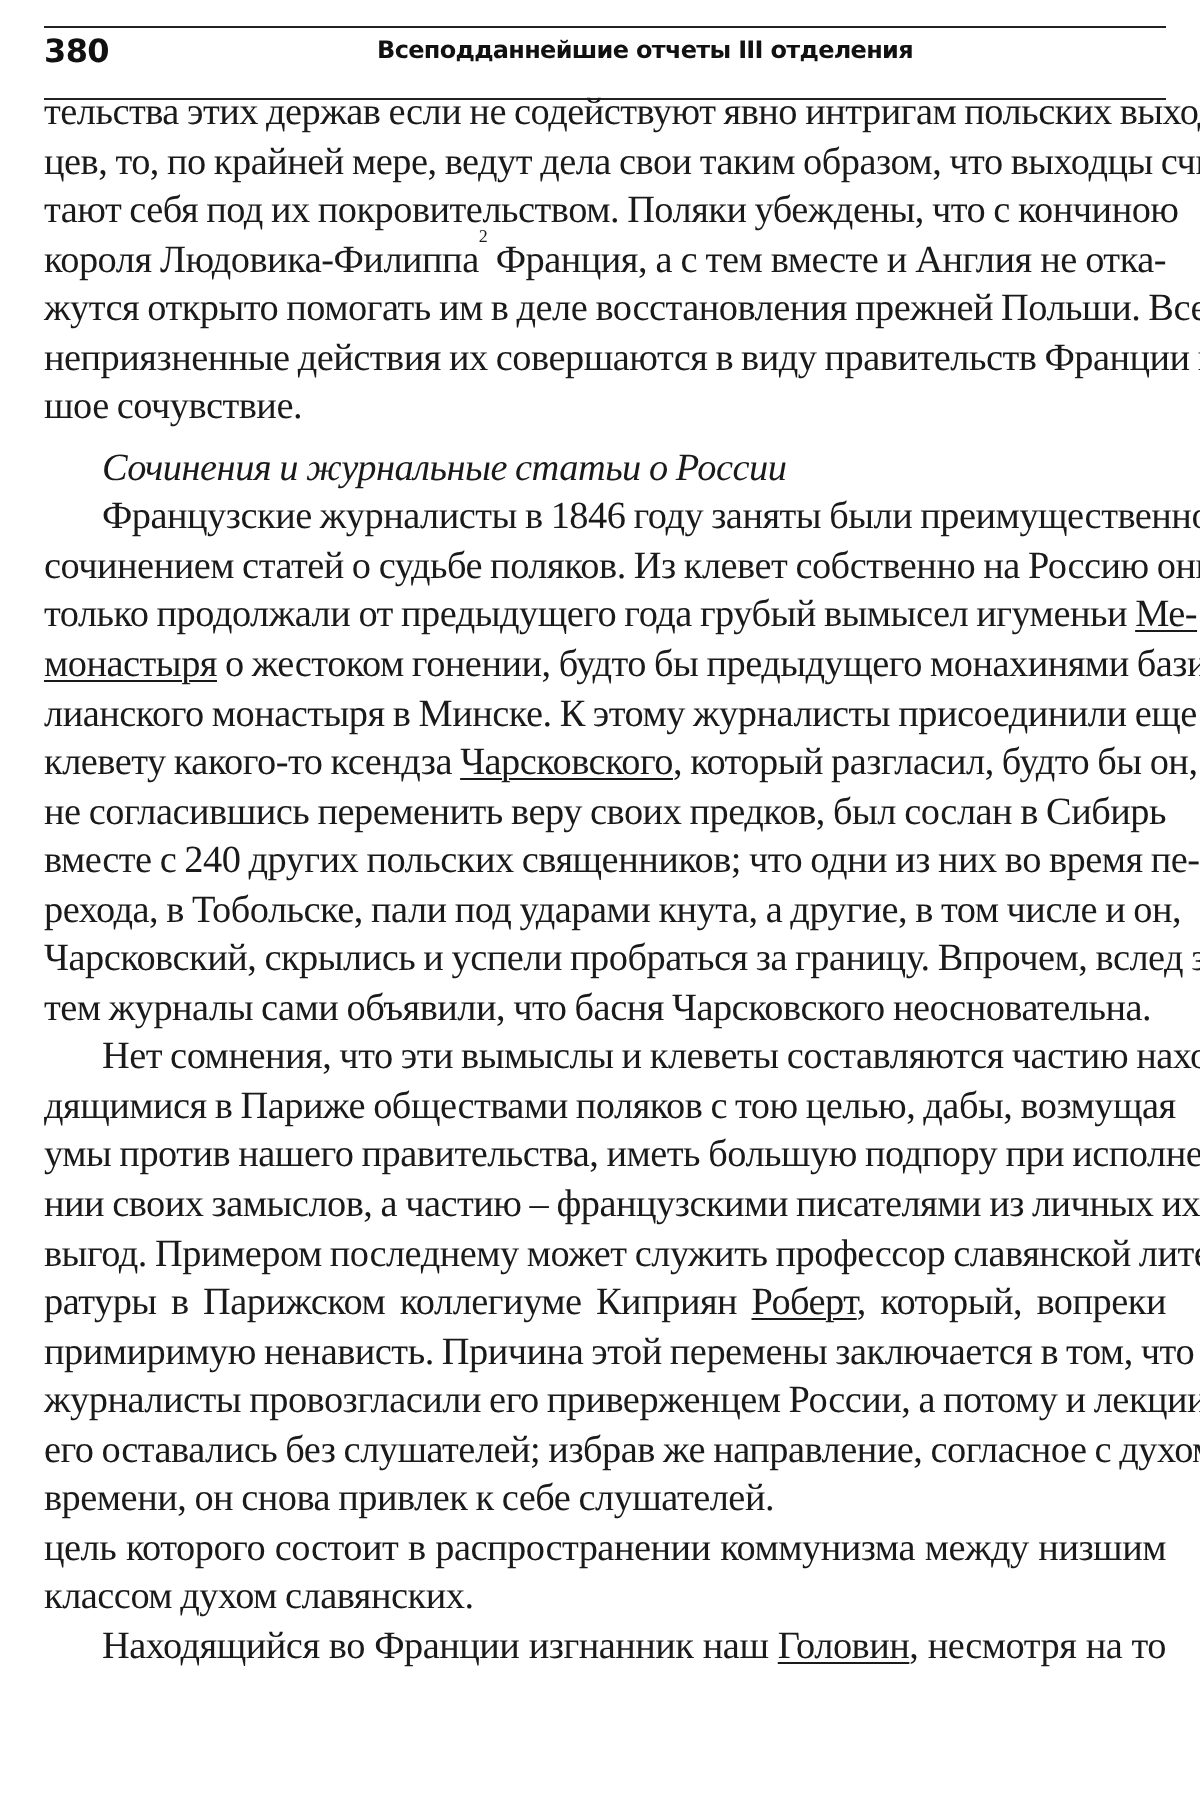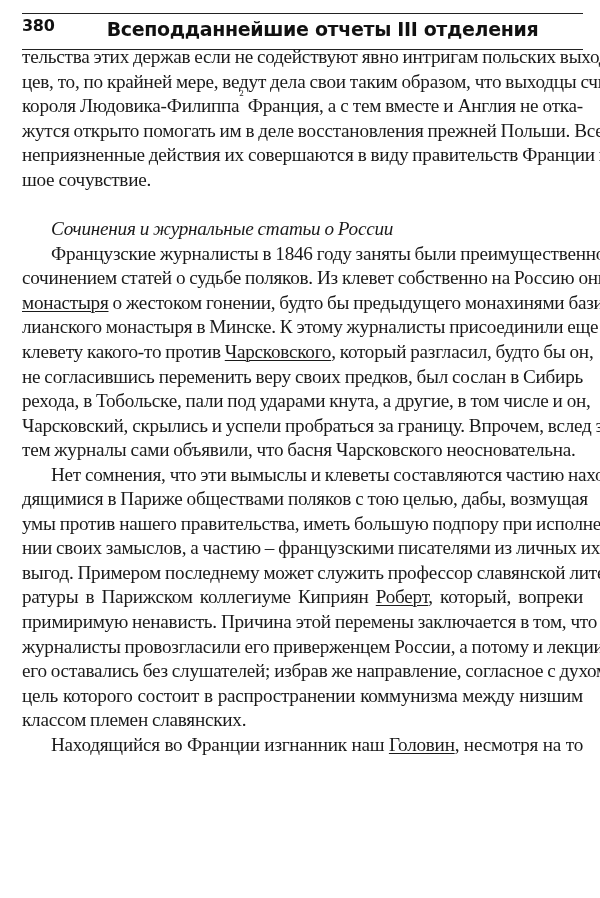--- a/index.html
+++ b/index.html
@@ -50,7 +50,7 @@
       padding-left: 40px;
       font-family: "DejaVu Sans", sans-serif;
       font-weight: bold;
-      font-size: 19px;
+      font-size: 12px;
       letter-spacing: -0.35px;
       color: #111;
     }

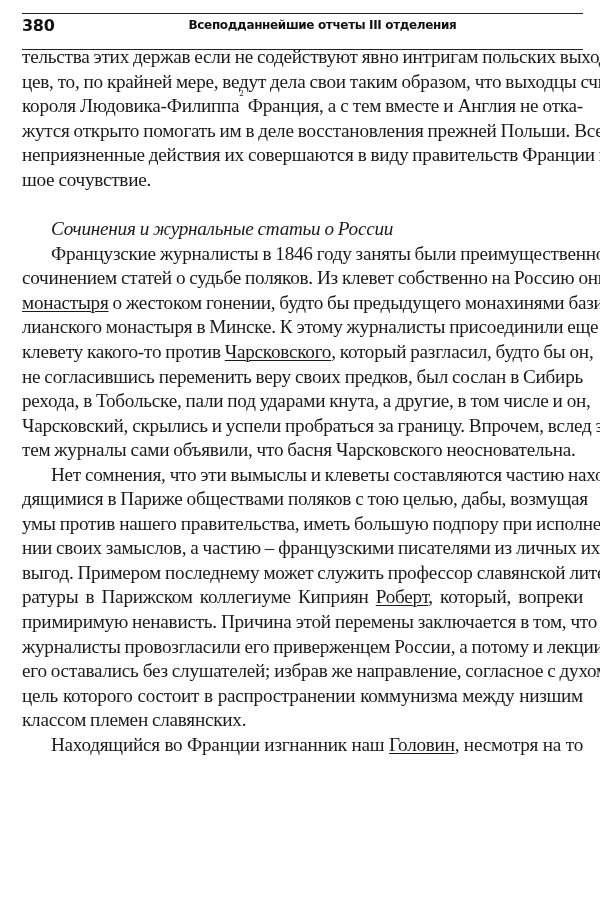--- a/index.html
+++ b/index.html
@@ -115,6 +115,7 @@
     <div>
       <span class="line">тельства этих держав если не содействуют явно интригам польских выход-</span>
       <span class="line">цев, то, по крайней мере, ведут дела свои таким образом, что выходцы счи-</span>
+      <span class="line">тают себя под их покровительством. Поляки убеждены, что с кончиною</span>
       <span class="line"><span>короля Людовика-Филиппа</span><sup class="fn">2</sup> <span>Франция, а с тем вместе и Англия не отка-</span></span>
       <span class="line">жутся открыто помогать им в деле восстановления прежней Польши. Все</span>
       <span class="line">неприязненные действия их совершаются в виду правительств Франции и</span>

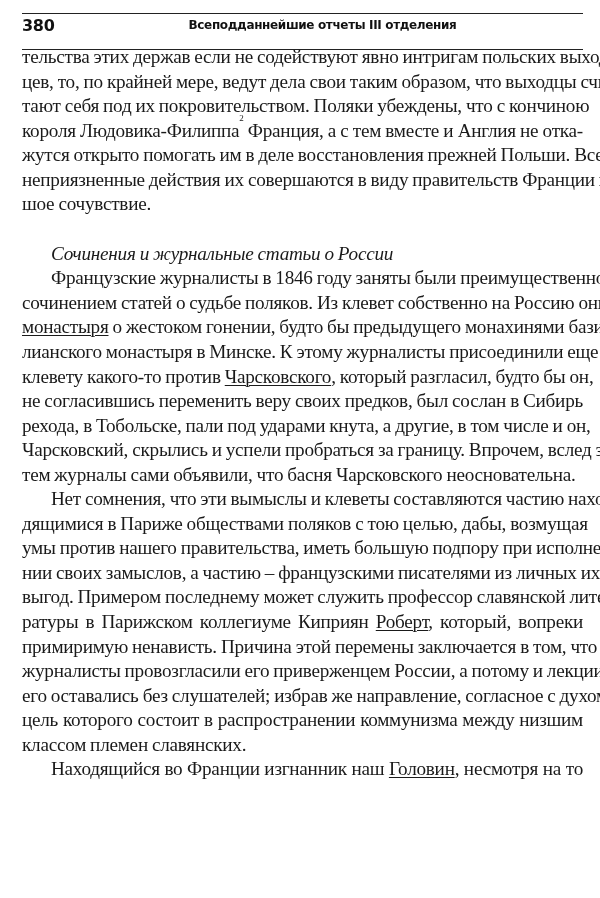--- a/index.html
+++ b/index.html
@@ -85,7 +85,6 @@
     }
     .section-heading {
       font-style: italic;
-      margin-top: 19px;
     }
     .u {
       text-decoration: underline;

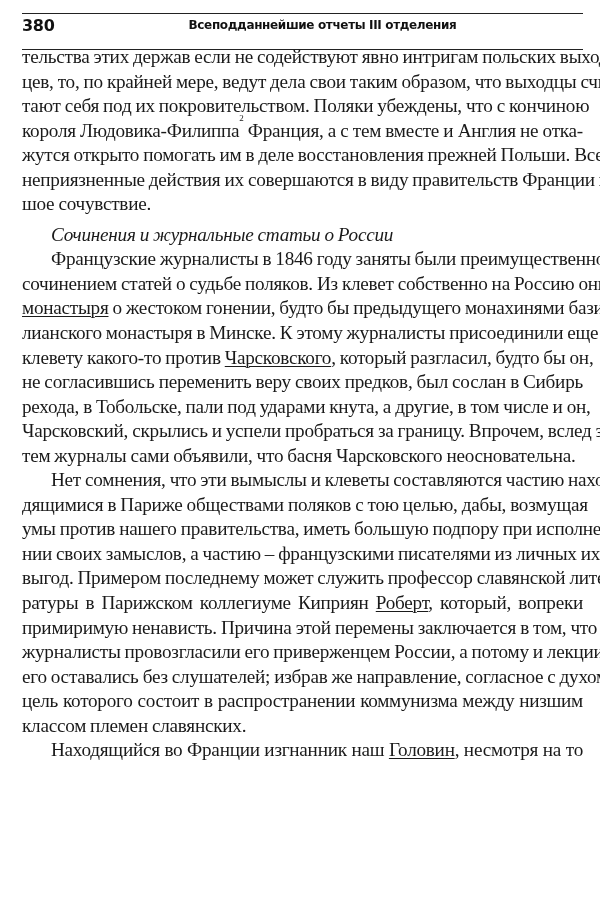--- a/index.html
+++ b/index.html
@@ -128,6 +128,7 @@
     <div>
       <span class="line indent">Французские журналисты в 1846 году заняты были преимущественно</span>
       <span class="line">сочинением статей о судьбе поляков. Из клевет собственно на Россию они</span>
+      <span class="line"><span>только продолжали от предыдущего года грубый вымысел игуменьи </span><span class="u">Ме-</span></span>
       <span class="line"><span class="u">монастыря</span><span> о жестоком гонении, будто бы предыдущего монахинями бази-</span></span>
       <span class="line">лианского монастыря в Минске. К этому журналисты присоединили еще</span>
       <span class="line"><span>клевету какого-то против </span><span class="u">Чарсковского</span><span>, который разгласил, будто бы он,</span></span>

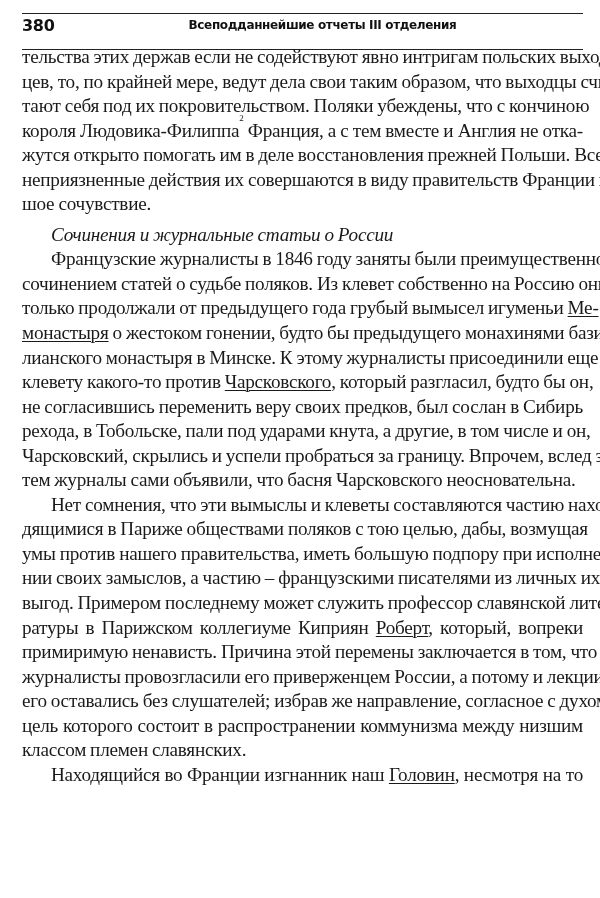--- a/index.html
+++ b/index.html
@@ -131,7 +131,7 @@
       <span class="line"><span>только продолжали от предыдущего года грубый вымысел игуменьи </span><span class="u">Ме-</span></span>
       <span class="line"><span class="u">монастыря</span><span> о жестоком гонении, будто бы предыдущего монахинями бази-</span></span>
       <span class="line">лианского монастыря в Минске. К этому журналисты присоединили еще</span>
-      <span class="line"><span>клевету какого-то против </span><span class="u">Чарсковского</span><span>, который разгласил, будто бы он,</span></span>
+      <span class="line"><span>клевету какого-то ксендза </span><span class="u">Чарсковского</span><span>, который разгласил, будто бы он,</span></span>
       <span class="line">не согласившись переменить веру своих предков, был сослан в Сибирь</span>
       <span class="line">рехода, в Тобольске, пали под ударами кнута, а другие, в том числе и он,</span>
       <span class="line">Чарсковский, скрылись и успели пробраться за границу. Впрочем, вслед за</span>

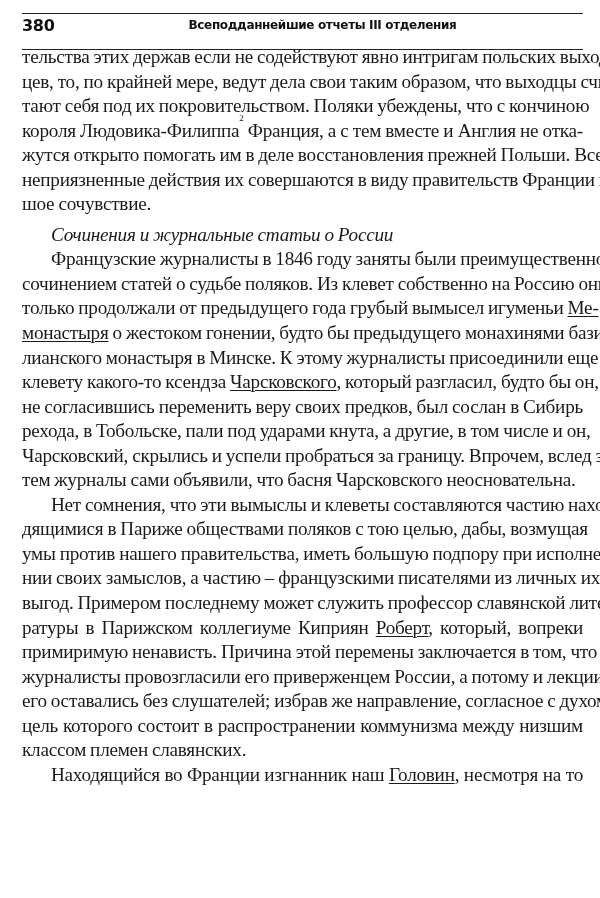--- a/index.html
+++ b/index.html
@@ -133,6 +133,7 @@
       <span class="line">лианского монастыря в Минске. К этому журналисты присоединили еще</span>
       <span class="line"><span>клевету какого-то ксендза </span><span class="u">Чарсковского</span><span>, который разгласил, будто бы он,</span></span>
       <span class="line">не согласившись переменить веру своих предков, был сослан в Сибирь</span>
+      <span class="line">вместе с 240 других польских священников; что одни из них во время пе-</span>
       <span class="line">рехода, в Тобольске, пали под ударами кнута, а другие, в том числе и он,</span>
       <span class="line">Чарсковский, скрылись и успели пробраться за границу. Впрочем, вслед за</span>
       <span class="line last">тем журналы сами объявили, что басня Чарсковского неосновательна.</span>

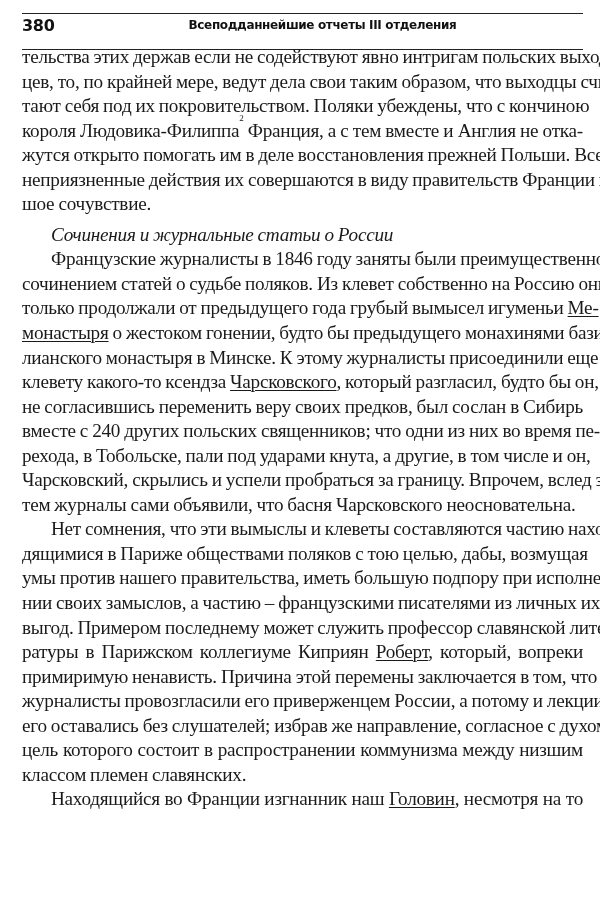--- a/index.html
+++ b/index.html
@@ -149,6 +149,7 @@
       <span class="line">примиримую ненависть. Причина этой перемены заключается в том, что</span>
       <span class="line">журналисты провозгласили его приверженцем России, а потому и лекции</span>
       <span class="line">его оставались без слушателей; избрав же направление, согласное с духом</span>
+      <span class="line last">времени, он снова привлек  к себе слушателей.</span>
     </div>
 
     <div>

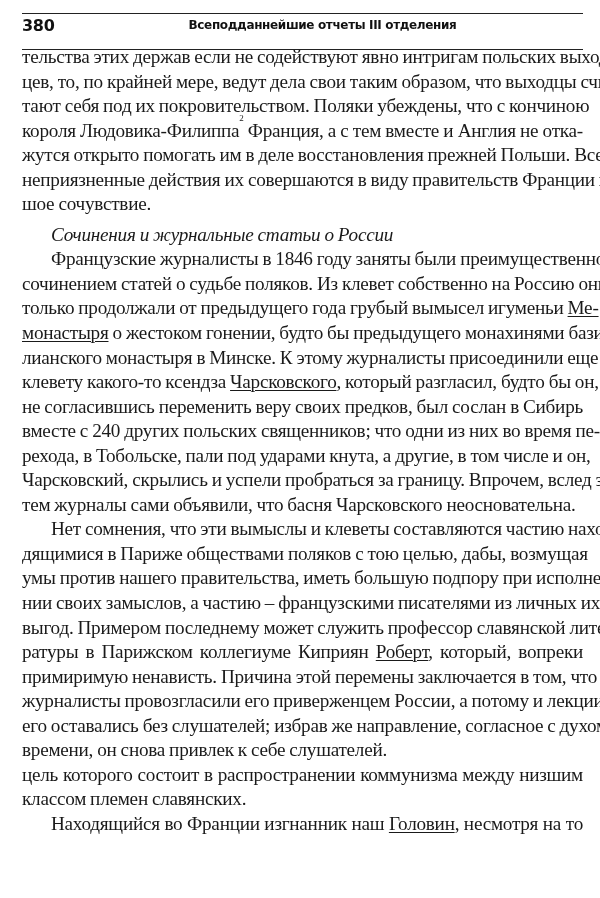--- a/index.html
+++ b/index.html
@@ -154,7 +154,7 @@
 
     <div>
       <span class="line">цель которого состоит в распространении коммунизма между низшим</span>
-      <span class="line last">классом племен славянских.</span>
+      <span class="line last">классом духом славянских.</span>
     </div>
 
     <div>

